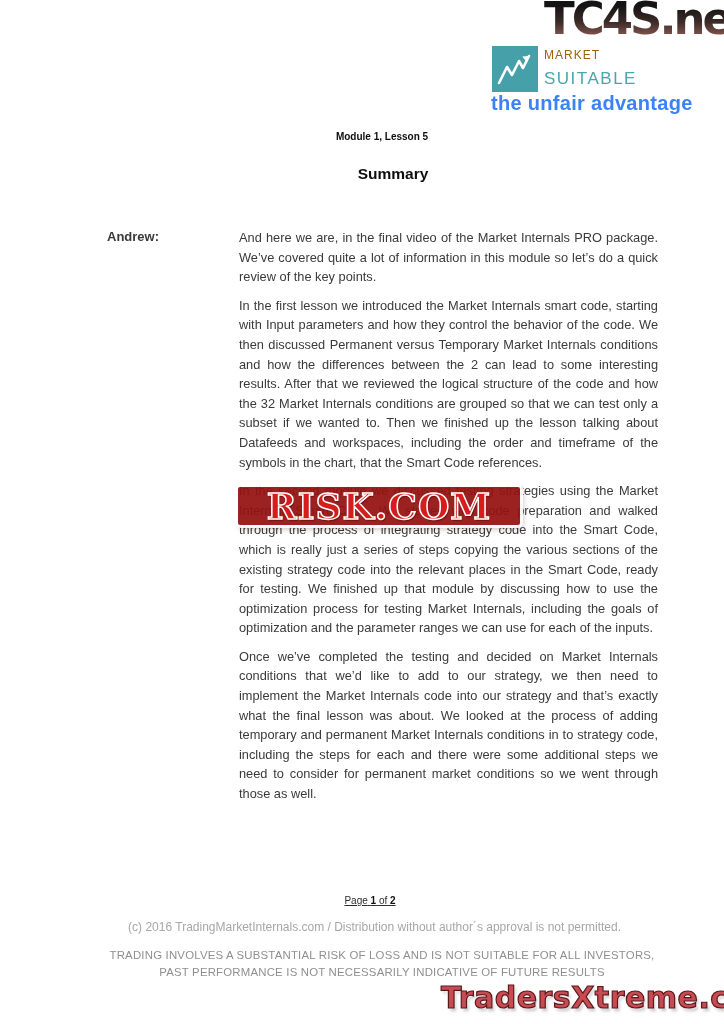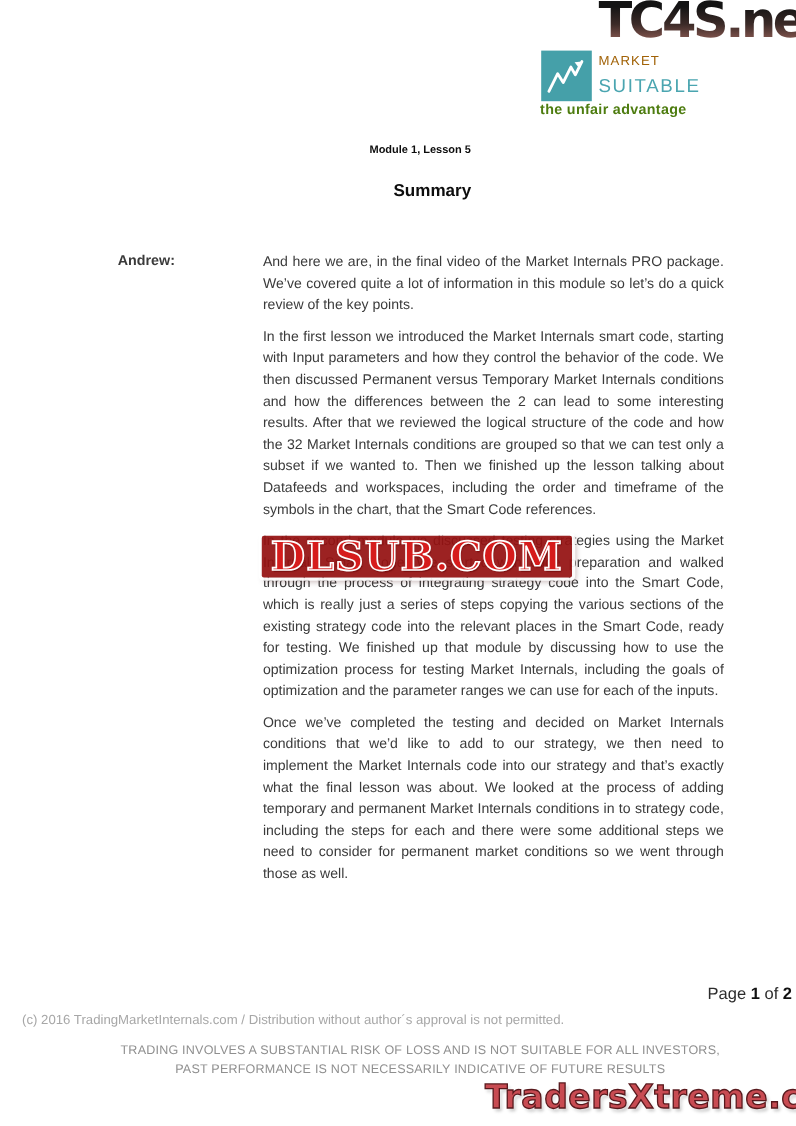--- a/index.html
+++ b/index.html
@@ -29,8 +29,8 @@
     color:#4aa5b0;letter-spacing:1.5px;white-space:nowrap;
   }
   .mi-tagline{
-    position:absolute;left:-1px;top:46px;font-size:13px;font-weight:bold;
-    color:#4d7c0f;white-space:nowrap;letter-spacing:0.3px;
+    position:absolute;left:-1px;top:46px;font-size:20px;font-weight:bold;
+    color:#3b82f6;white-space:nowrap;letter-spacing:0.3px;
   }
 
   

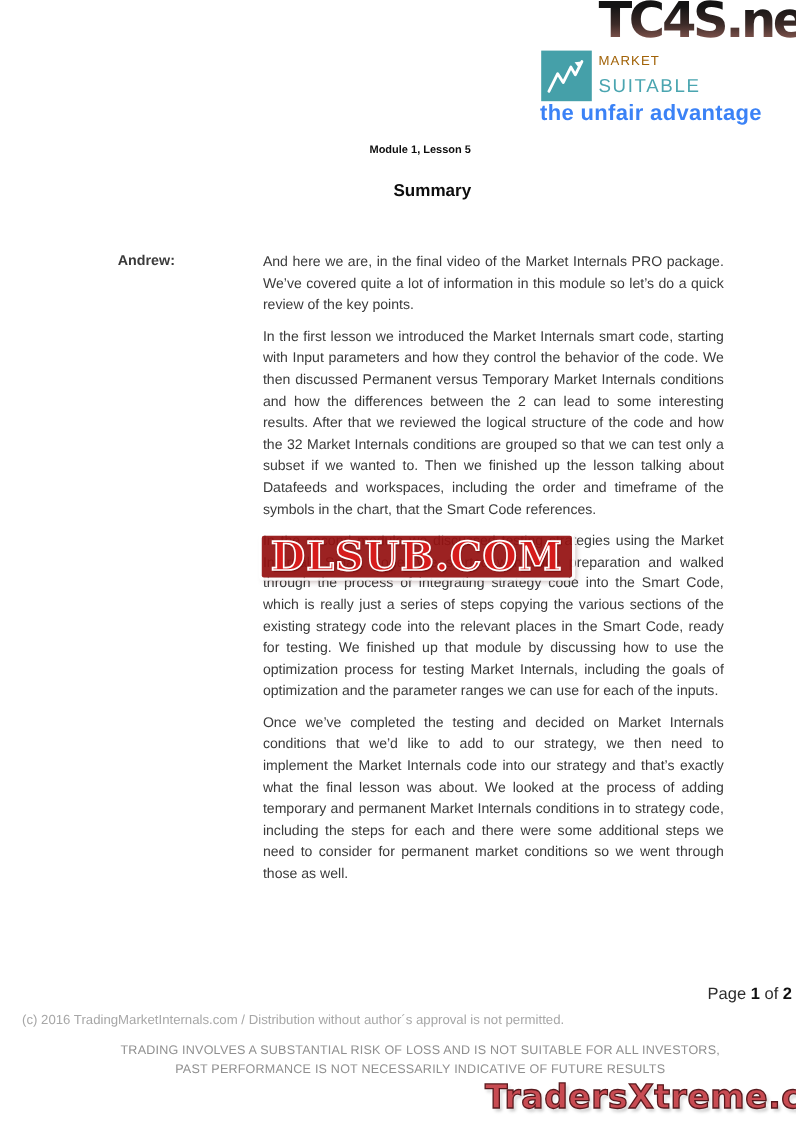--- a/index.html
+++ b/index.html
@@ -120,7 +120,7 @@
   </div>
 
   <div class="watermark">
-    <span>DLSUB.COM</span>
+    <span>RISK.COM</span>
   </div>
 
   <div class="page-indicator">

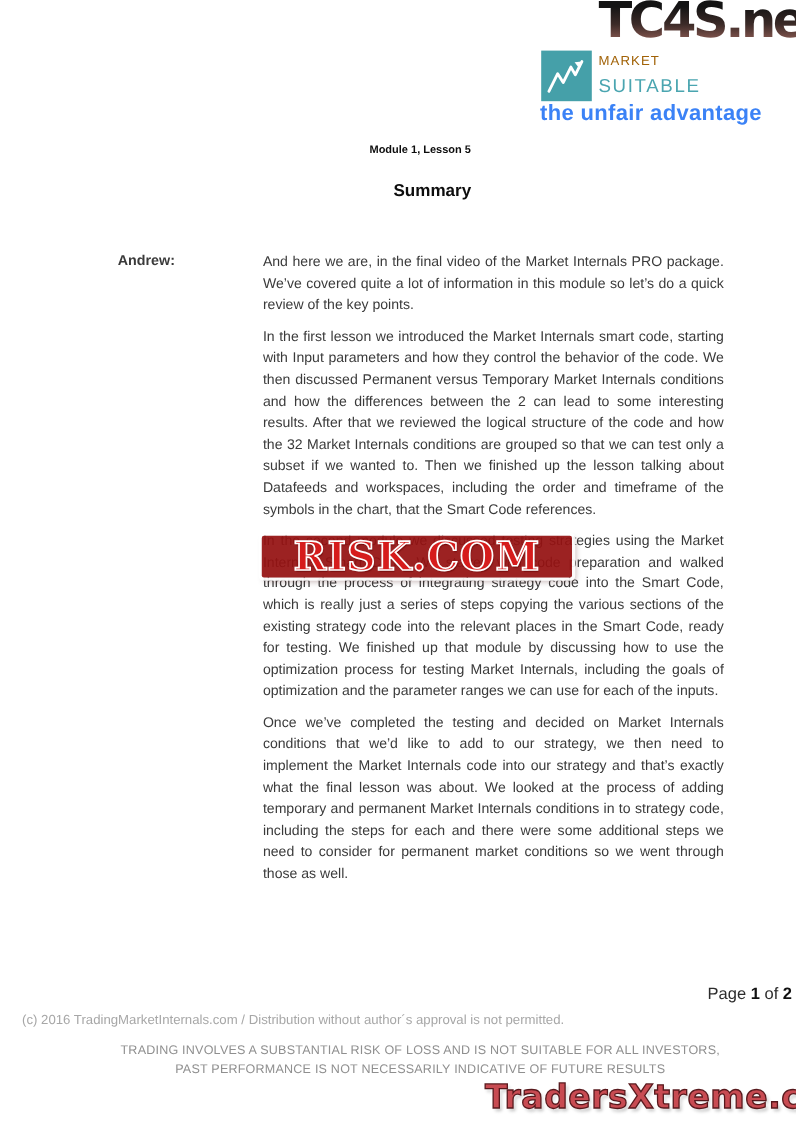--- a/index.html
+++ b/index.html
@@ -68,8 +68,8 @@
 
   
   .page-indicator{
-    position:absolute;top:895px;left:0;width:700px;text-align:right;
-    font-size:15px;color:#2c2c2c;
+    position:absolute;top:895px;left:0;width:700px;text-align:center;
+    font-size:10px;color:#2c2c2c;text-decoration:underline;
   }
   .page-indicator b{font-weight:bold;color:#111;}
   .copyright{

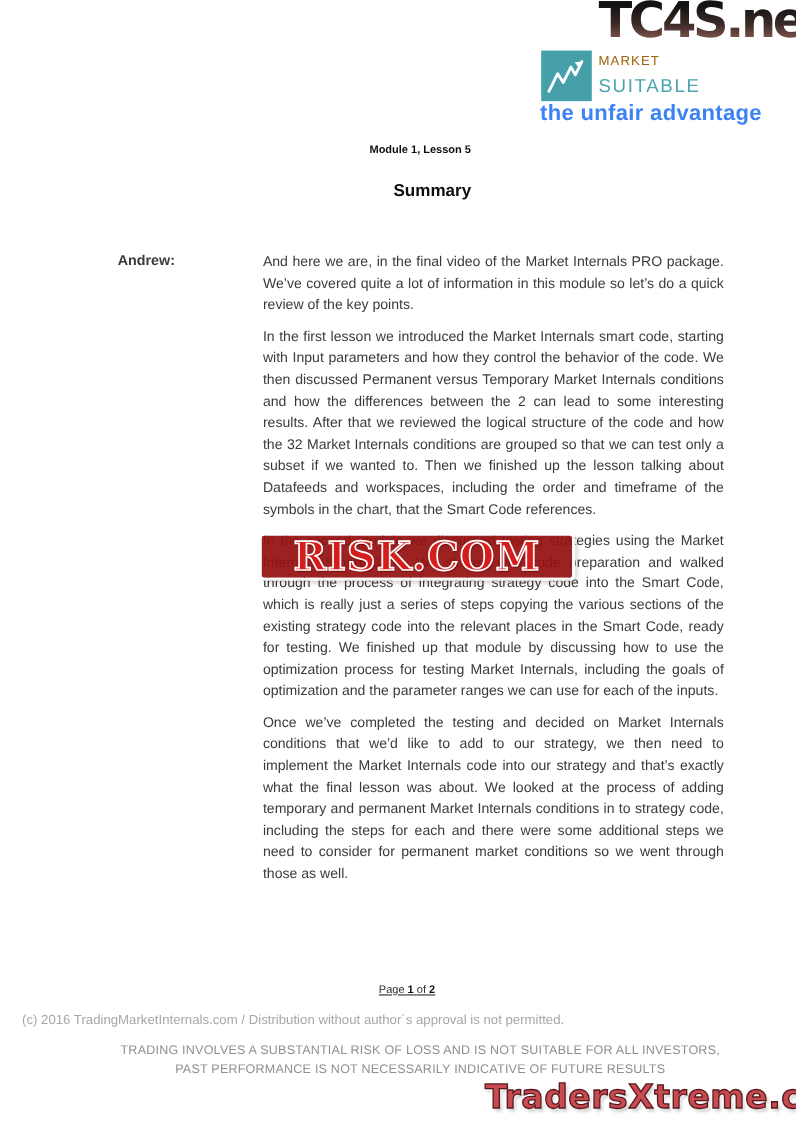--- a/index.html
+++ b/index.html
@@ -73,7 +73,7 @@
   }
   .page-indicator b{font-weight:bold;color:#111;}
   .copyright{
-    position:absolute;top:920px;left:0;width:601px;text-align:left;
+    position:absolute;top:920px;left:0;width:601px;text-align:right;
     font-size:12px;color:#a7a7a7;
   }
   .disclaimer{

